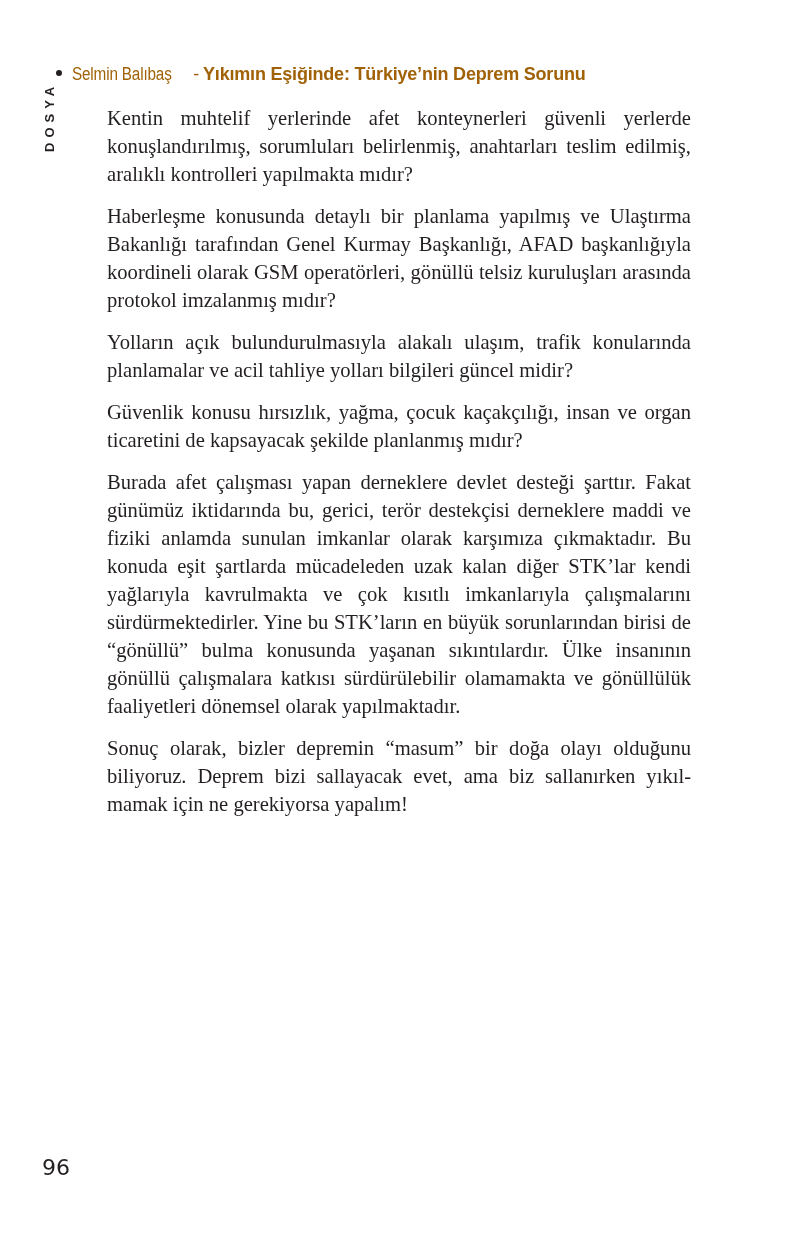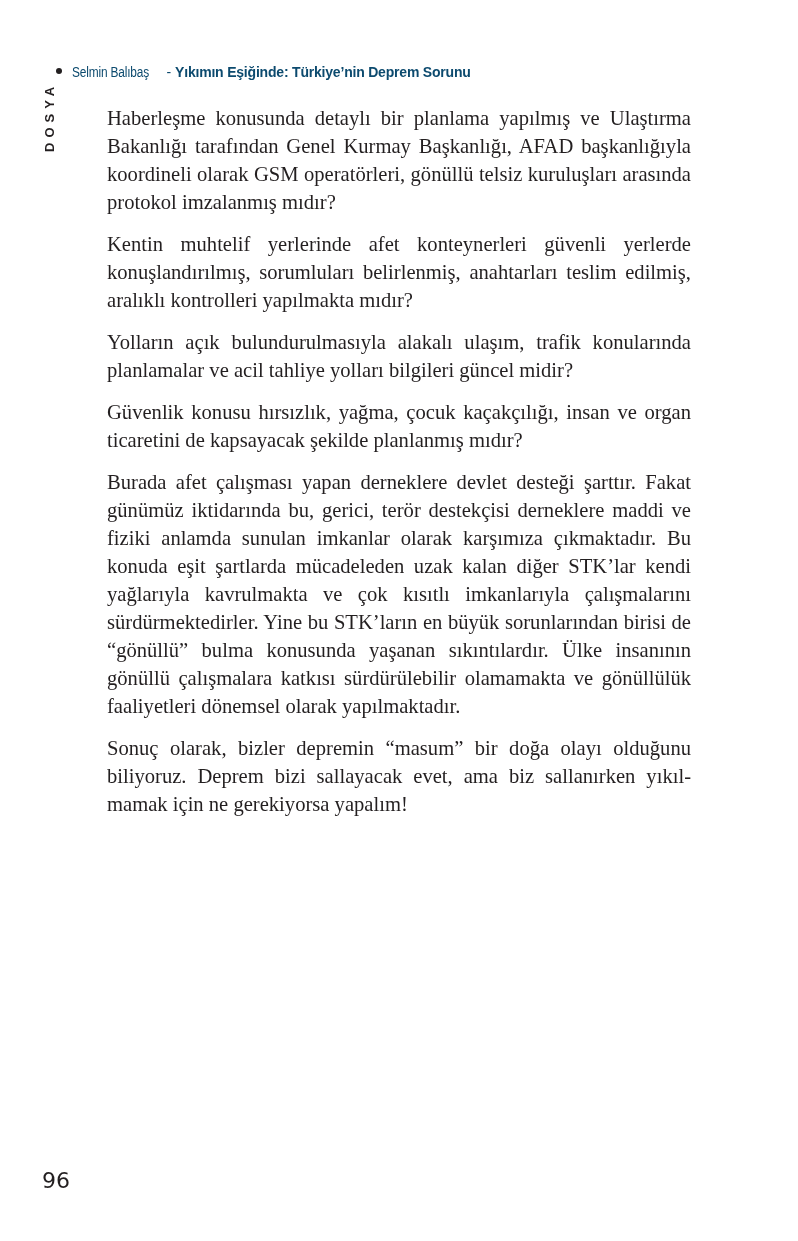--- a/index.html
+++ b/index.html
@@ -4,7 +4,7 @@
 <style>
   html, body { margin:0; padding:0; background:#ffffff; }
   body { width:798px; height:1241px; position:relative; overflow:hidden; color:#231f20; }
-  .header { position:absolute; left:56px; top:64px; font-family:"Liberation Sans", sans-serif; font-size:14px; color:#0c4a6e; white-space:nowrap; letter-spacing:-0.2px; }
+  .header { position:absolute; left:56px; top:64px; font-family:"Liberation Sans", sans-serif; font-size:18px; color:#a16207; white-space:nowrap; letter-spacing:-0.2px; }
   .header .bullet { display:inline-block; width:6px; height:6px; background:#231f20; border-radius:50%; margin-right:10px; vertical-align:middle; position:relative; top:-2px; }
   .header .author { font-weight:normal; transform:scaleX(0.85); display:inline-block; transform-origin:left; }
   .header .sep { margin:0 4px; }

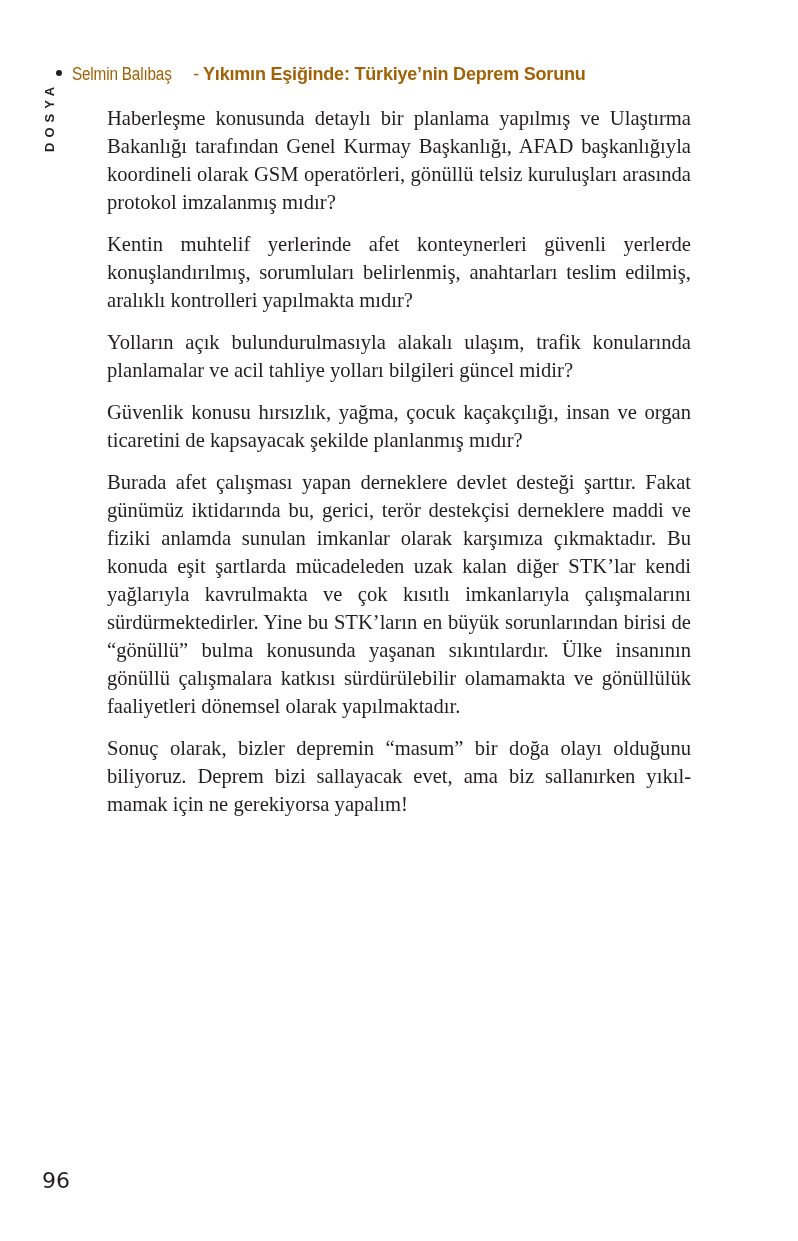--- a/index.html
+++ b/index.html
@@ -24,8 +24,8 @@
 <div class="side-label">DOSYA</div>
 
 <div class="content">
+  <p>Kentin muhtelif yerlerinde afet konteynerleri güvenli yerlerde konuşlandırılmış, sorumluları belirlenmiş, anahtarları teslim edil­miş, aralıklı kontrolleri yapılmakta mıdır?</p>
   <p>Haberleşme konusunda detaylı bir planlama yapılmış ve Ulaştır­ma Bakanlığı tarafından Genel Kurmay Başkanlığı, AFAD baş­kanlığıyla koordineli olarak GSM operatörleri, gönüllü telsiz ku­ruluşları arasında protokol imzalanmış mıdır?</p>
-  <p>Kentin muhtelif yerlerinde afet konteynerleri güvenli yerlerde konuşlandırılmış, sorumluları belirlenmiş, anahtarları teslim edil­miş, aralıklı kontrolleri yapılmakta mıdır?</p>
   <p>Yolların açık bulundurulmasıyla alakalı ulaşım, trafik konularında planlamalar ve acil tahliye yolları bilgileri güncel midir?</p>
   <p>Güvenlik konusu hırsızlık, yağma, çocuk kaçakçılığı, insan ve or­gan ticaretini de kapsayacak şekilde planlanmış mıdır?</p>
   <p>Burada afet çalışması yapan derneklere devlet desteği şarttır. Fakat günümüz iktidarında bu, gerici, terör destekçisi derneklere maddi ve fiziki anlamda sunulan imkanlar olarak karşımıza çıkmaktadır. Bu konuda eşit şartlarda mücadeleden uzak kalan diğer STK’lar kendi yağlarıyla kavrulmakta ve çok kısıtlı imkanlarıyla çalışma­larını sürdürmektedirler. Yine bu STK’ların en büyük sorunla­rından birisi de “gönüllü” bulma konusunda yaşanan sıkıntılardır. Ülke insanının gönüllü çalışmalara katkısı sürdürülebilir olama­makta ve gönüllülük faaliyetleri dönemsel olarak yapılmaktadır.</p>

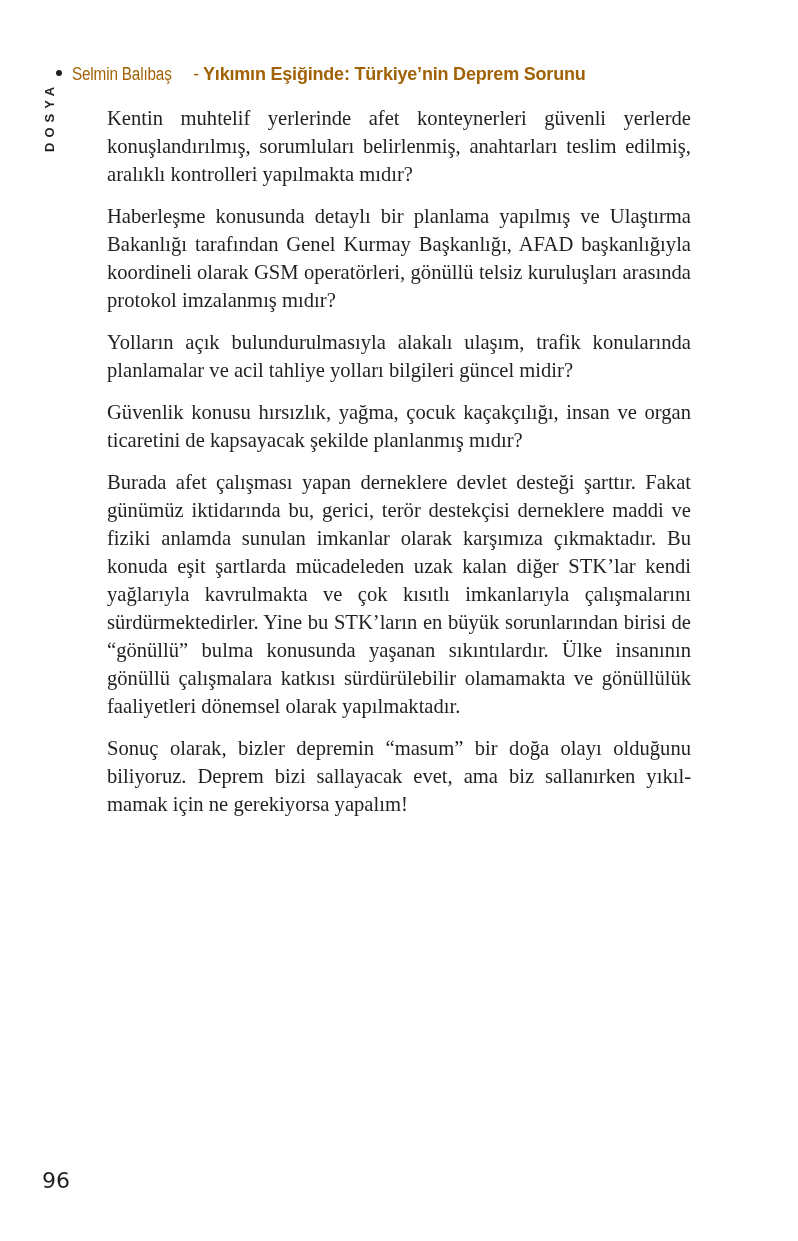--- a/index.html
+++ b/index.html
@@ -12,7 +12,7 @@
   .side-label { position:absolute; left:42px; top:152px; transform:rotate(-90deg); transform-origin:left top; font-family:"Liberation Sans", sans-serif; font-weight:bold; font-size:13px; letter-spacing:5px; color:#231f20; white-space:nowrap; }
   .content { position:absolute; left:107px; top:104px; width:584px; font-family:"Liberation Serif", serif; font-size:20.6px; line-height:28px; color:#231f20; }
   .content p { margin:0 0 14px 0; text-align:justify; hyphens:manual; }
-  .page-number { position:absolute; left:42px; top:1155px; font-family:"DejaVu Sans", sans-serif; font-size:22px; font-weight:normal; color:#231f20;margin-top:13px; }
+  .page-number { position:absolute; left:42px; top:1155px; font-family:"DejaVu Sans", sans-serif; font-size:22px; font-weight:normal; color:#231f20; }
 </style>
 </head>
 <body>

